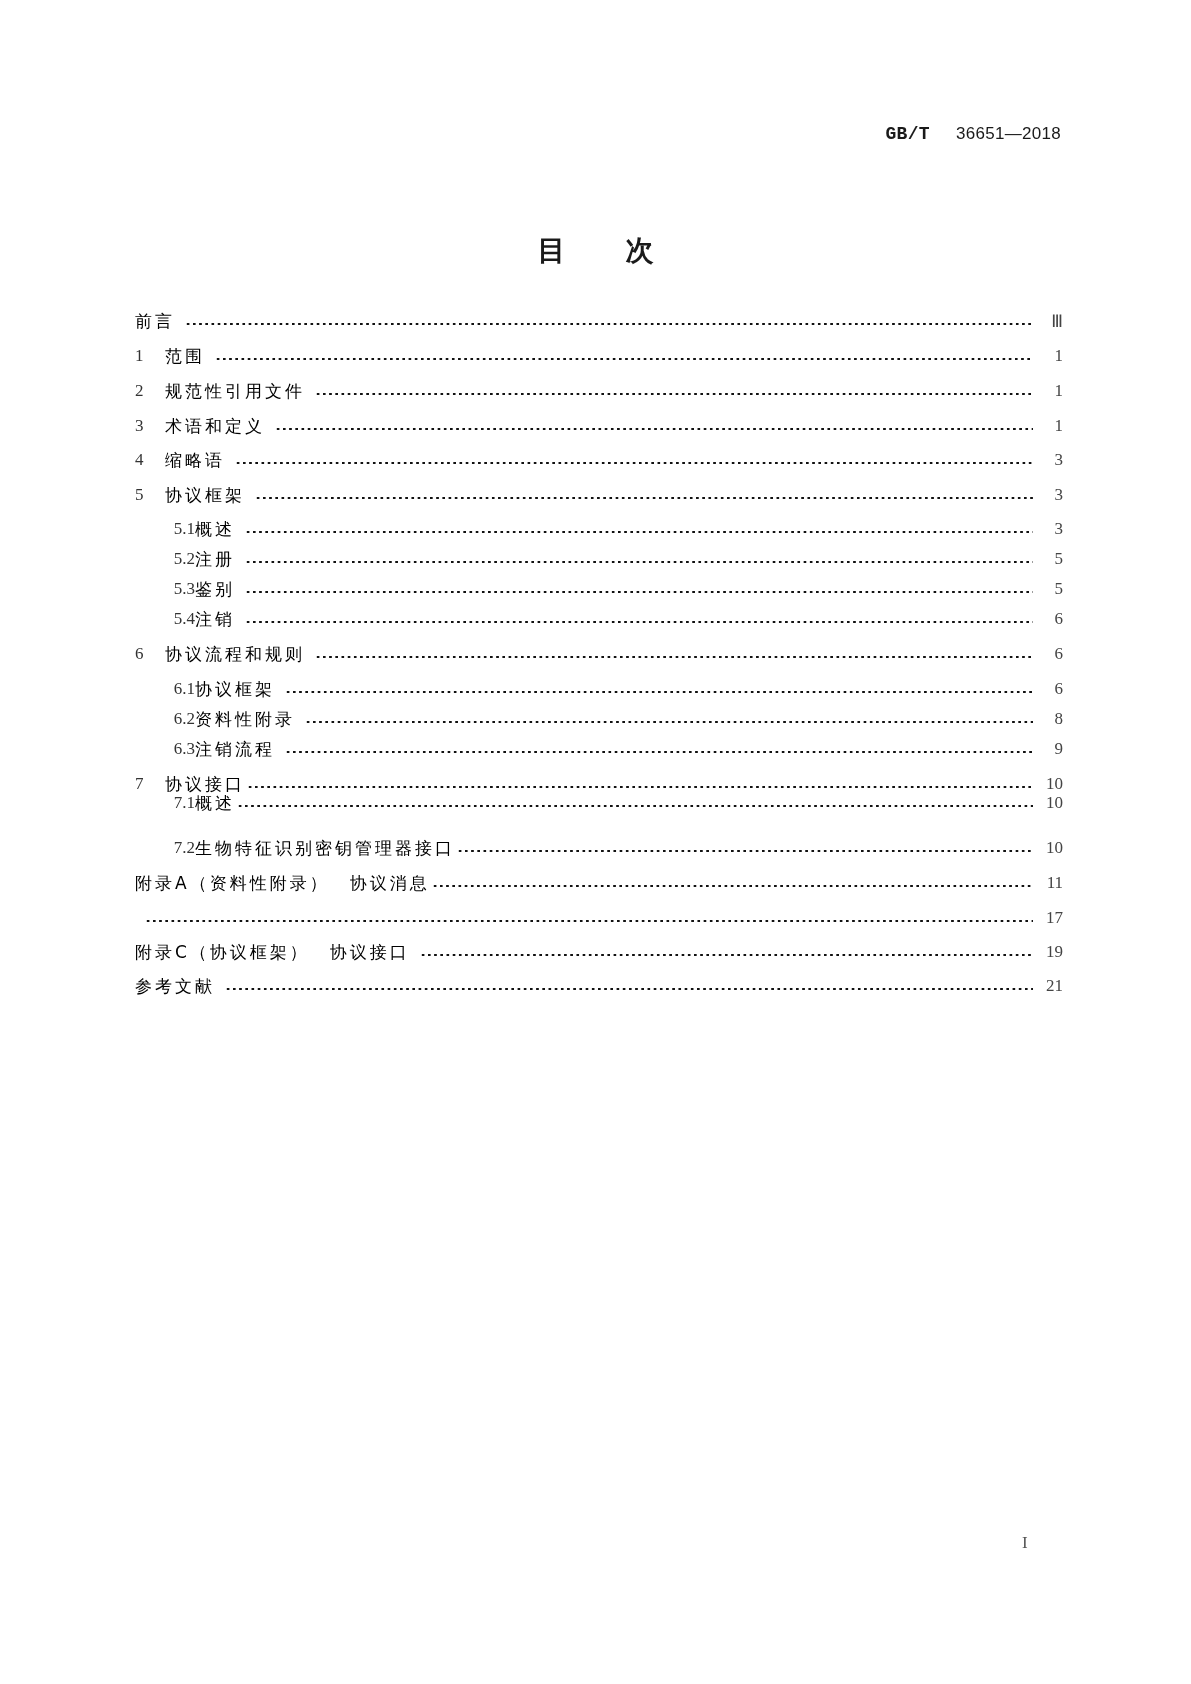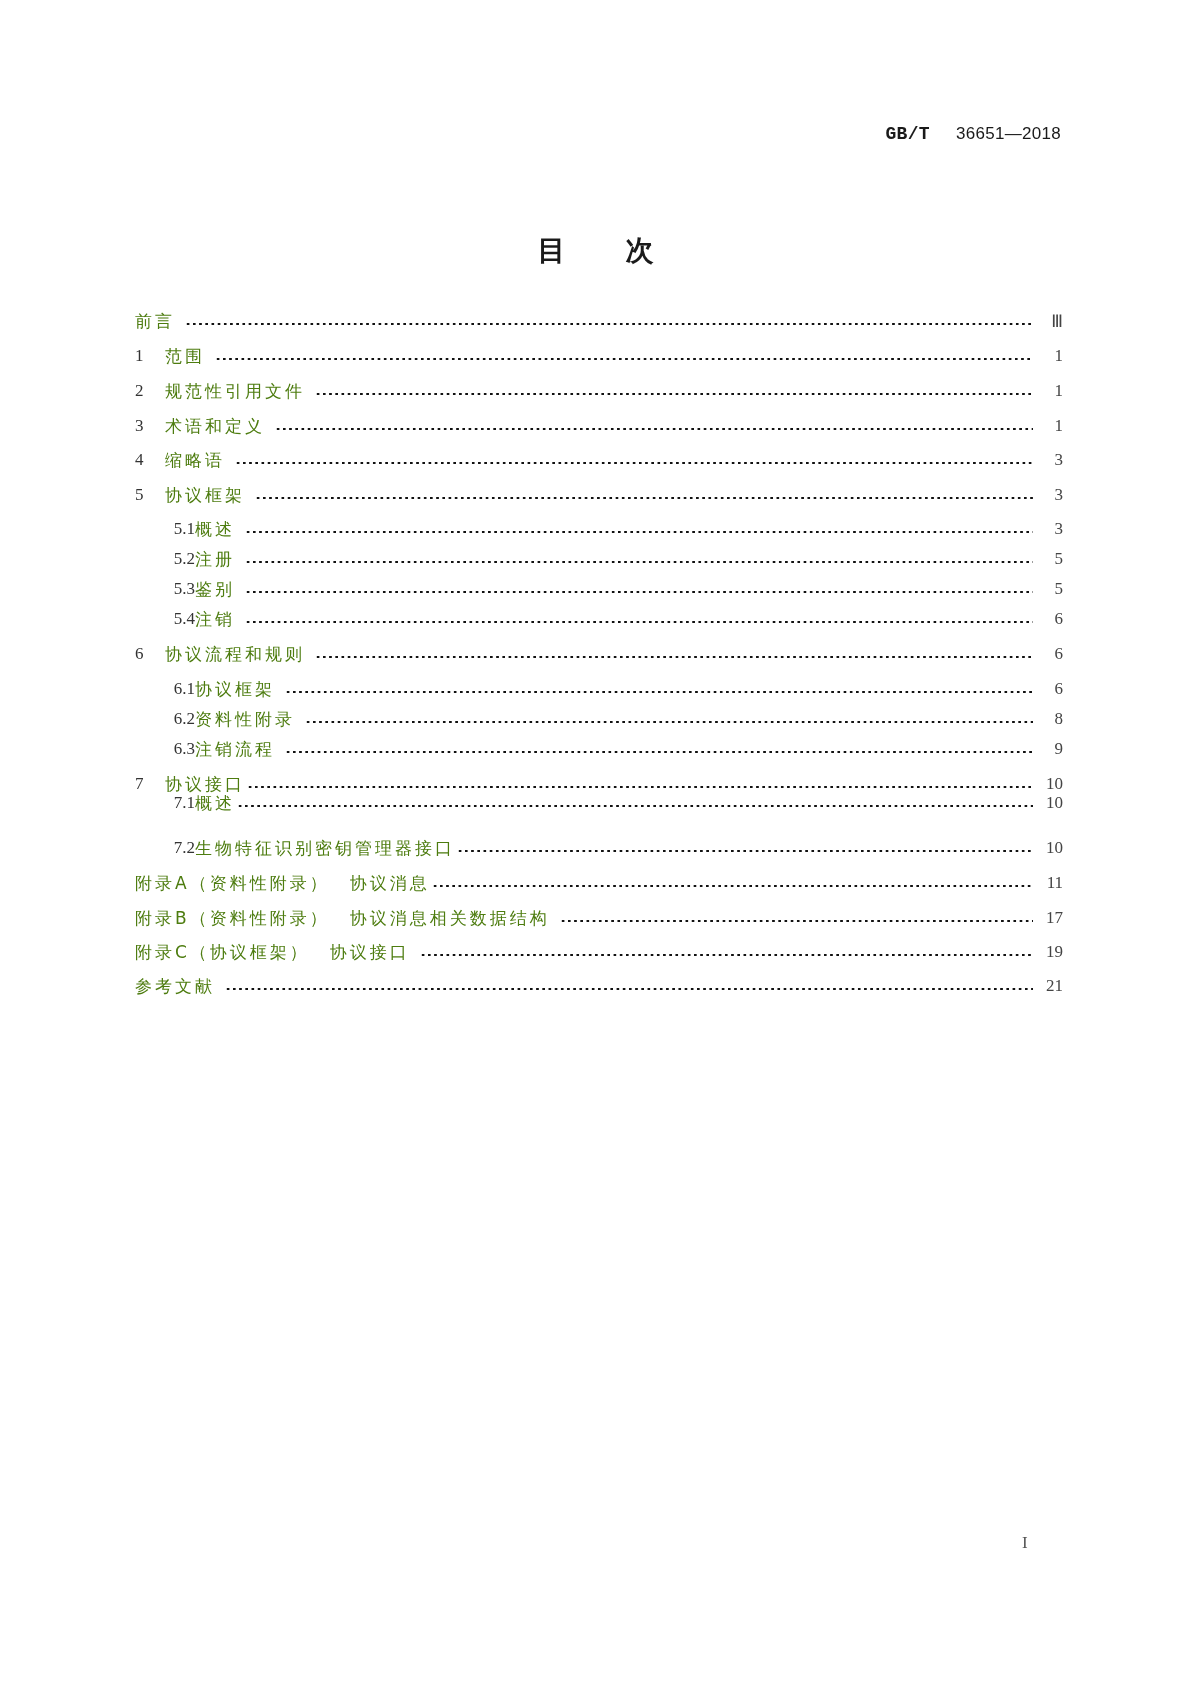--- a/index.html
+++ b/index.html
@@ -82,7 +82,7 @@
       font-family: "DejaVu Sans", "Liberation Sans", sans-serif;
       font-size: 17px;
       letter-spacing: 3px;
-      color: #4d7c0f;
+      color: #000000;
     }
     .toc-leader {
       flex: 1;

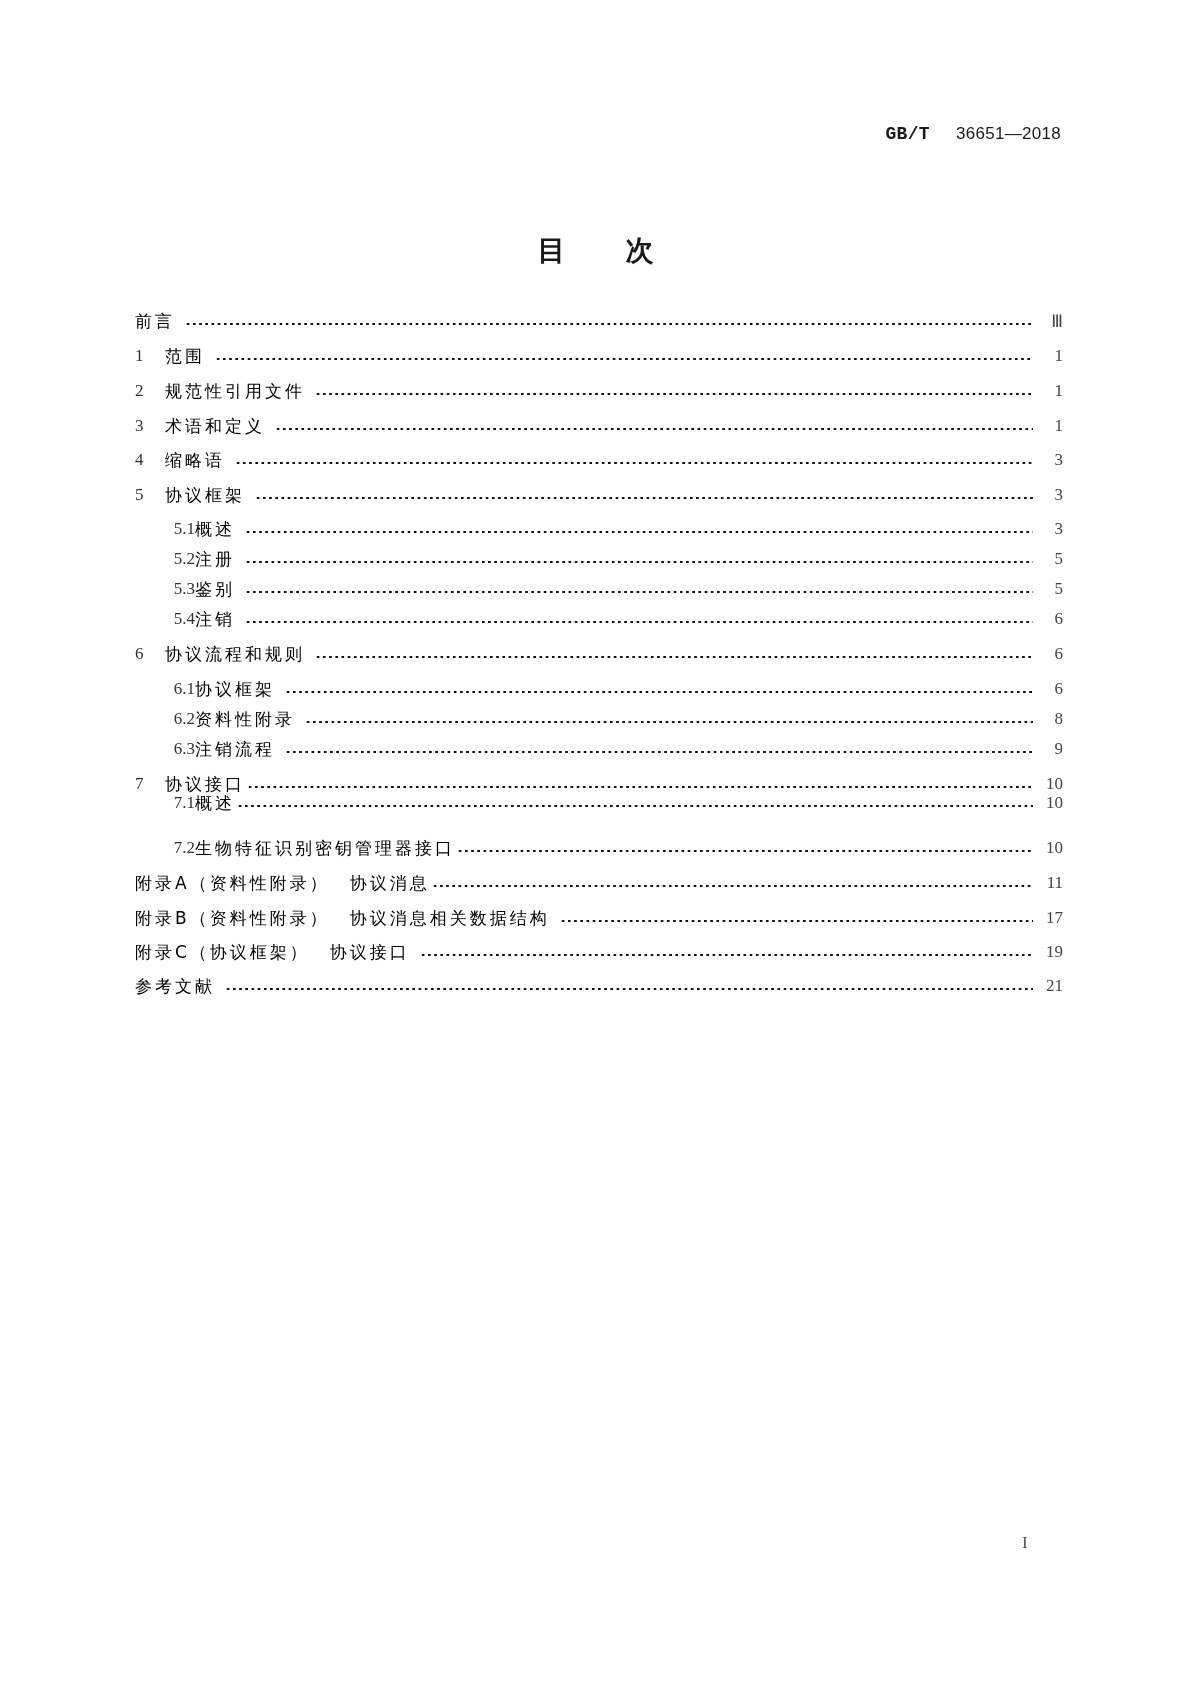--- a/index.html
+++ b/index.html
@@ -250,7 +250,6 @@
   </div>
 
   <div class="toc-row lvl1" style="top:580px">
-    <span class="toc-label">附录B（资料性附录）　协议消息相关数据结构</span>
     <span class="toc-leader"></span>
     <span class="toc-page">17</span>
   </div>

